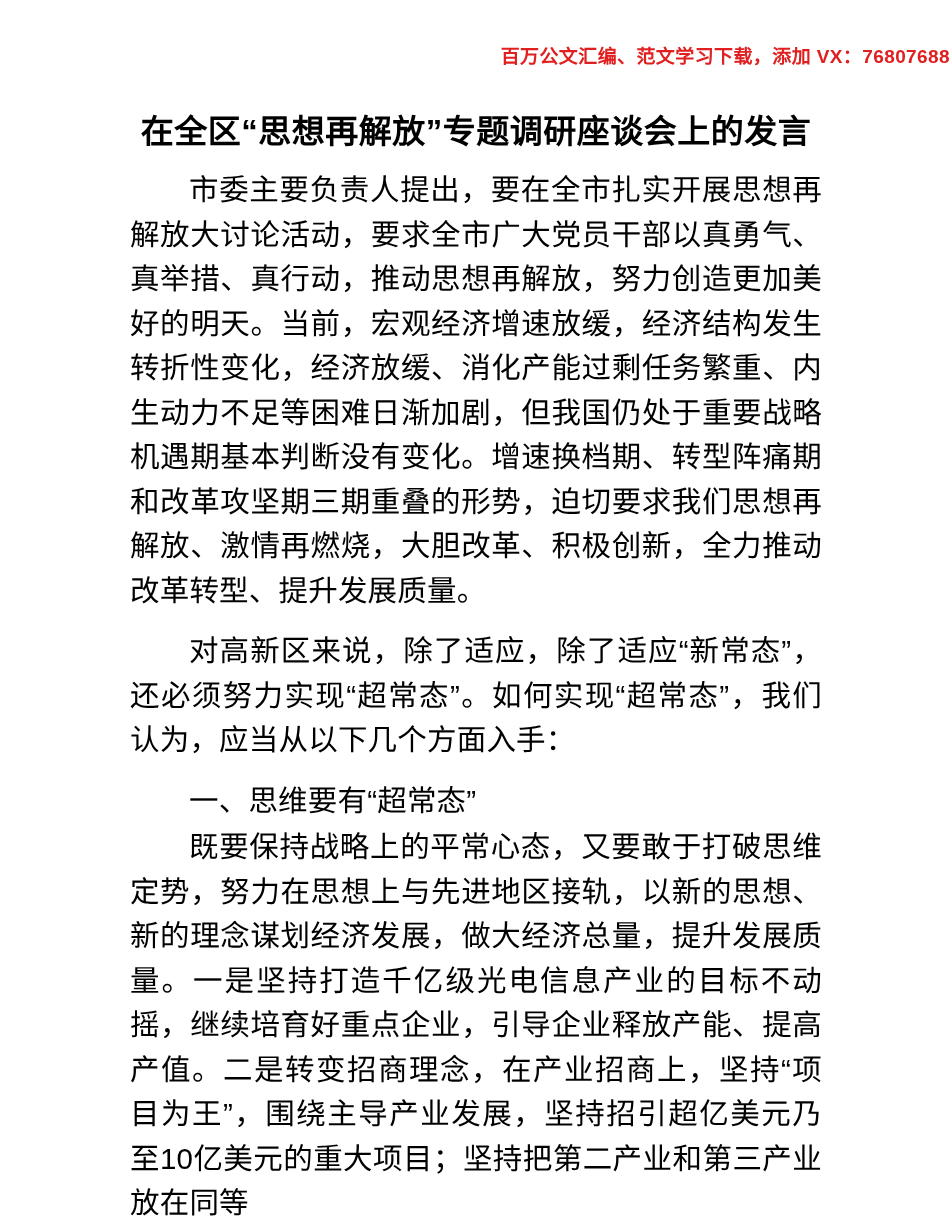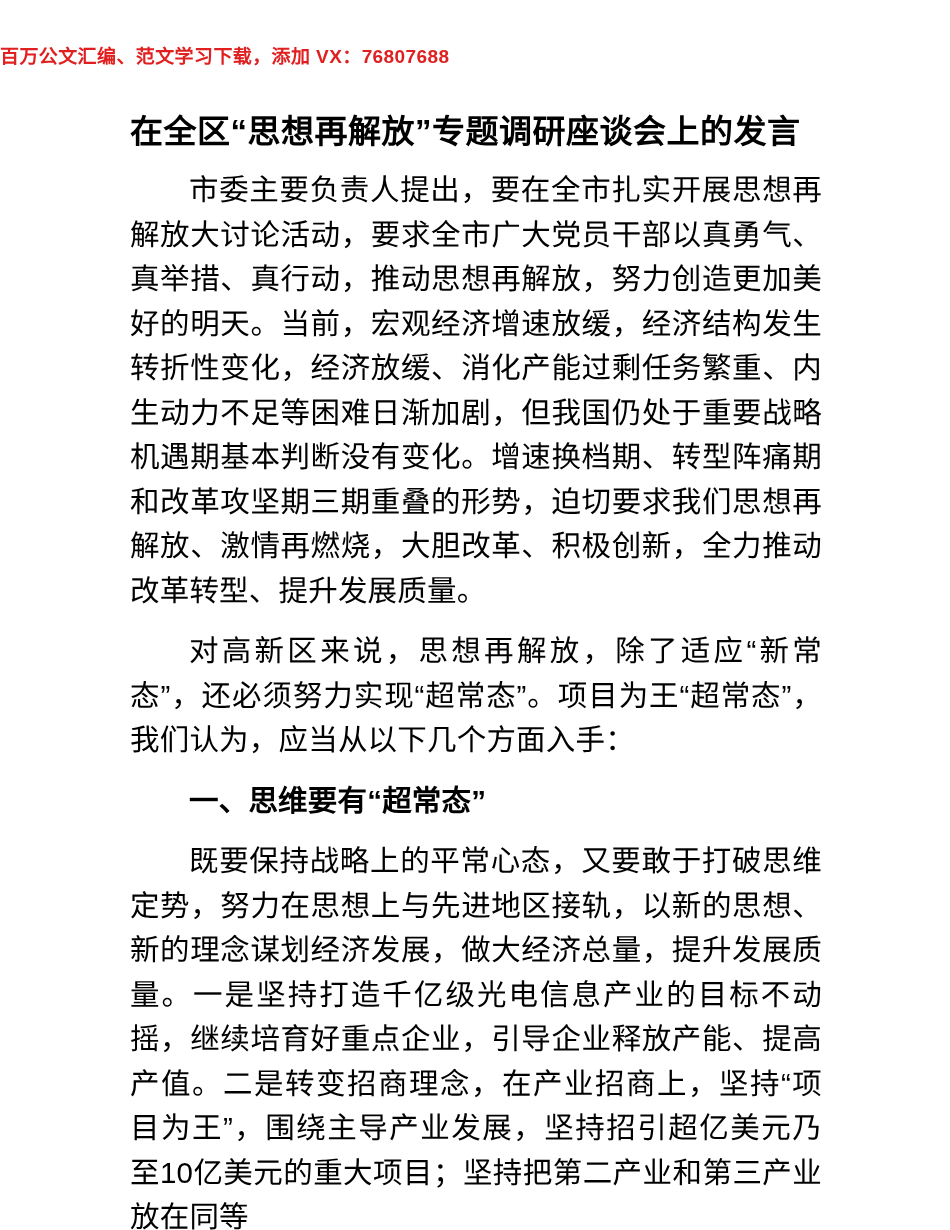--- a/index.html
+++ b/index.html
@@ -30,7 +30,7 @@
     top: 44px;
     left: 0;
     width: 950px;
-    text-align: left;
+    text-align: right;
     font-size: 19px;
     line-height: 26px;
     font-weight: 700;

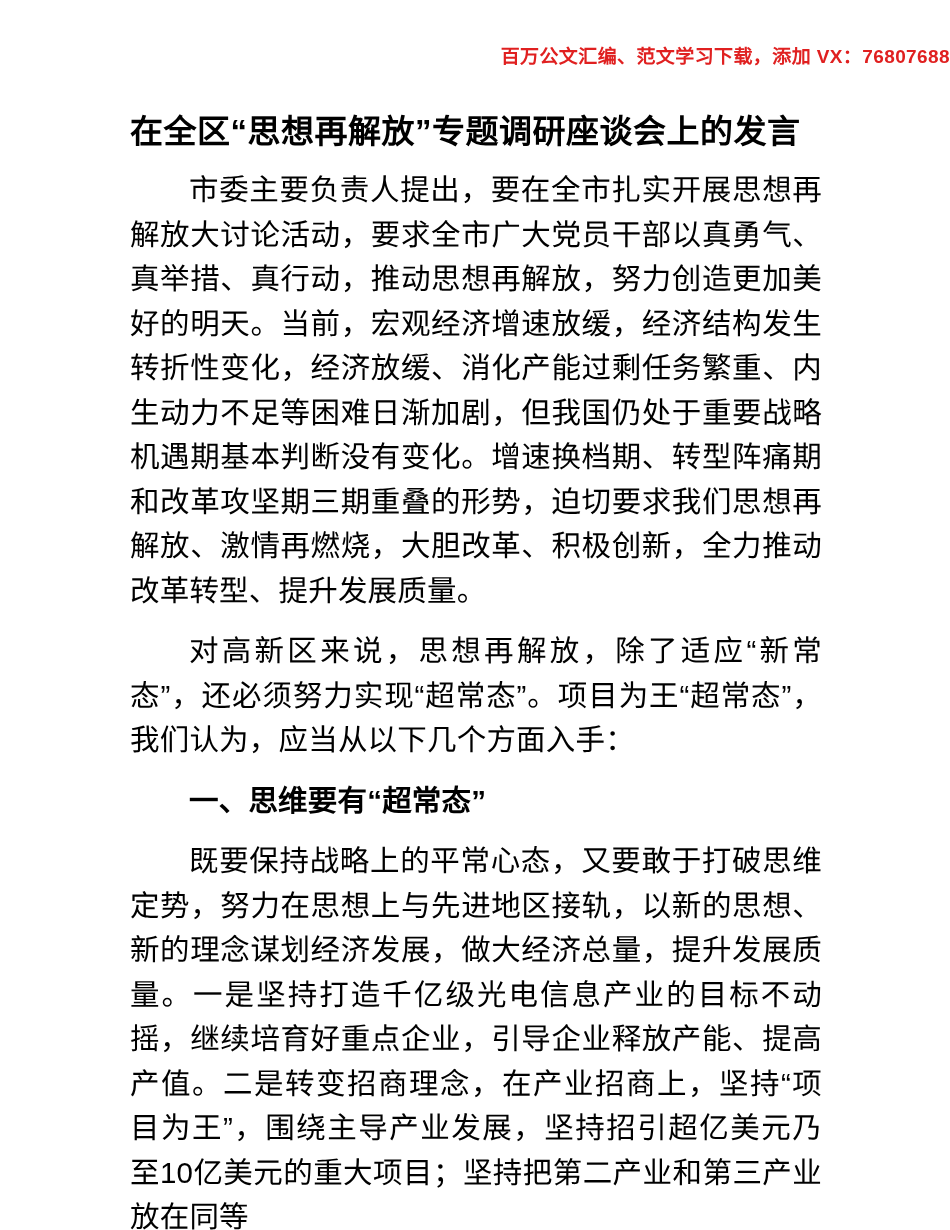--- a/index.html
+++ b/index.html
@@ -51,7 +51,7 @@
     font-size: 33px;
     line-height: 48px;
     font-weight: 700;
-    text-align: left;
+    text-align: center;
     letter-spacing: 0.5px;
     margin: 0 0 12px 0;
     color: #000000;

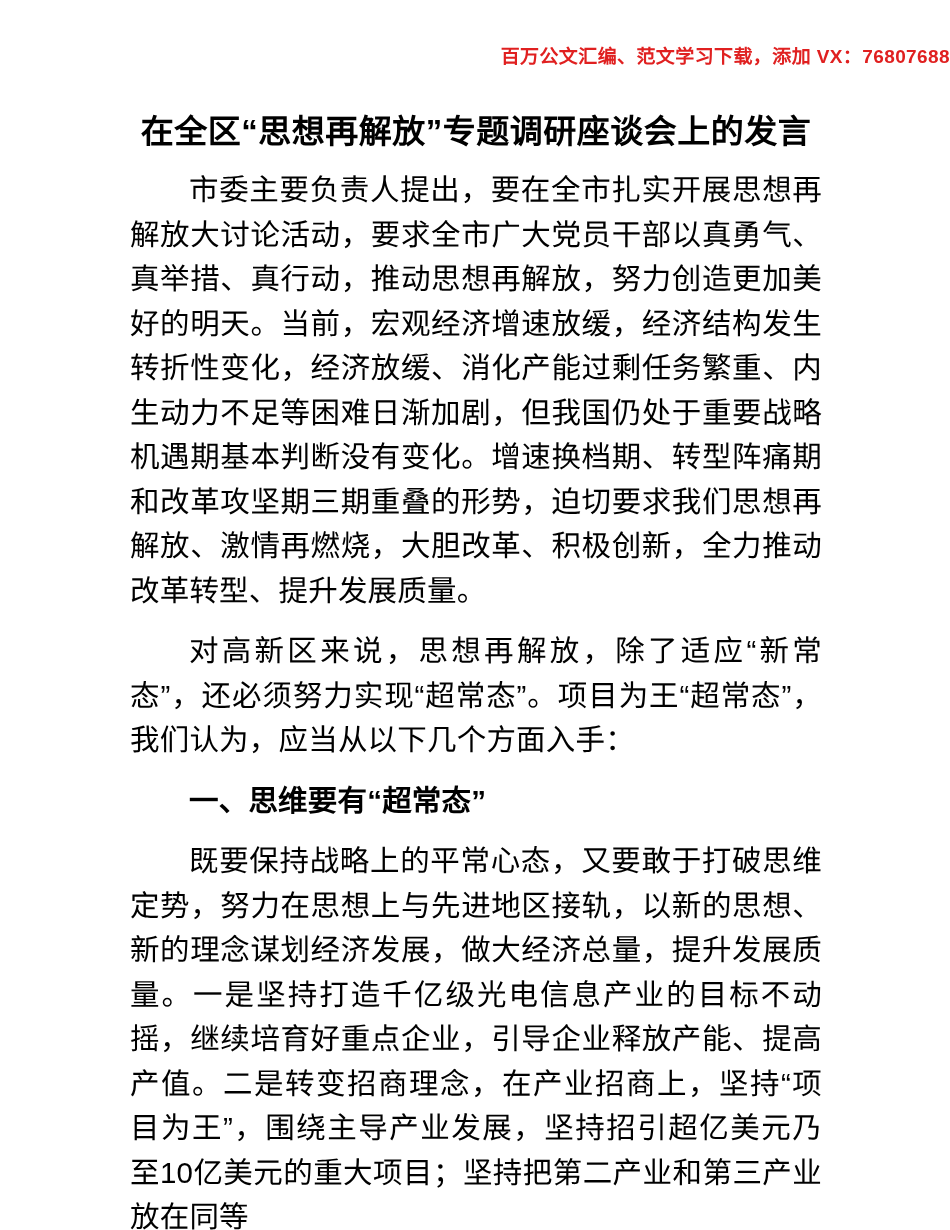--- a/index.html
+++ b/index.html
@@ -92,7 +92,7 @@
 
     <p class="paragraph">市委主要负责人提出，要在全市扎实开展思想再解放大讨论活动，要求全市广大党员干部以真勇气、真举措、真行动，推动思想再解放，努力创造更加美好的明天。当前，宏观经济增速放缓，经济结构发生转折性变化，经济放缓、消化产能过剩任务繁重、内生动力不足等困难日渐加剧，但我国仍处于重要战略机遇期基本判断没有变化。增速换档期、转型阵痛期和改革攻坚期三期重叠的形势，迫切要求我们思想再解放、激情再燃烧，大胆改革、积极创新，全力推动改革转型、提升发展质量。</p>
 
-    <p class="paragraph">对高新区来说，思想再解放，除了适应“新常态”，还必须努力实现“超常态”。项目为王“超常态”，我们认为，应当从以下几个方面入手：</p>
+    <p class="paragraph">对高新区来说，除了适应，除了适应“新常态”，还必须努力实现“超常态”。如何实现“超常态”，我们认为，应当从以下几个方面入手：</p>
 
     <p class="section-heading">一、思维要有“超常态”</p>
 

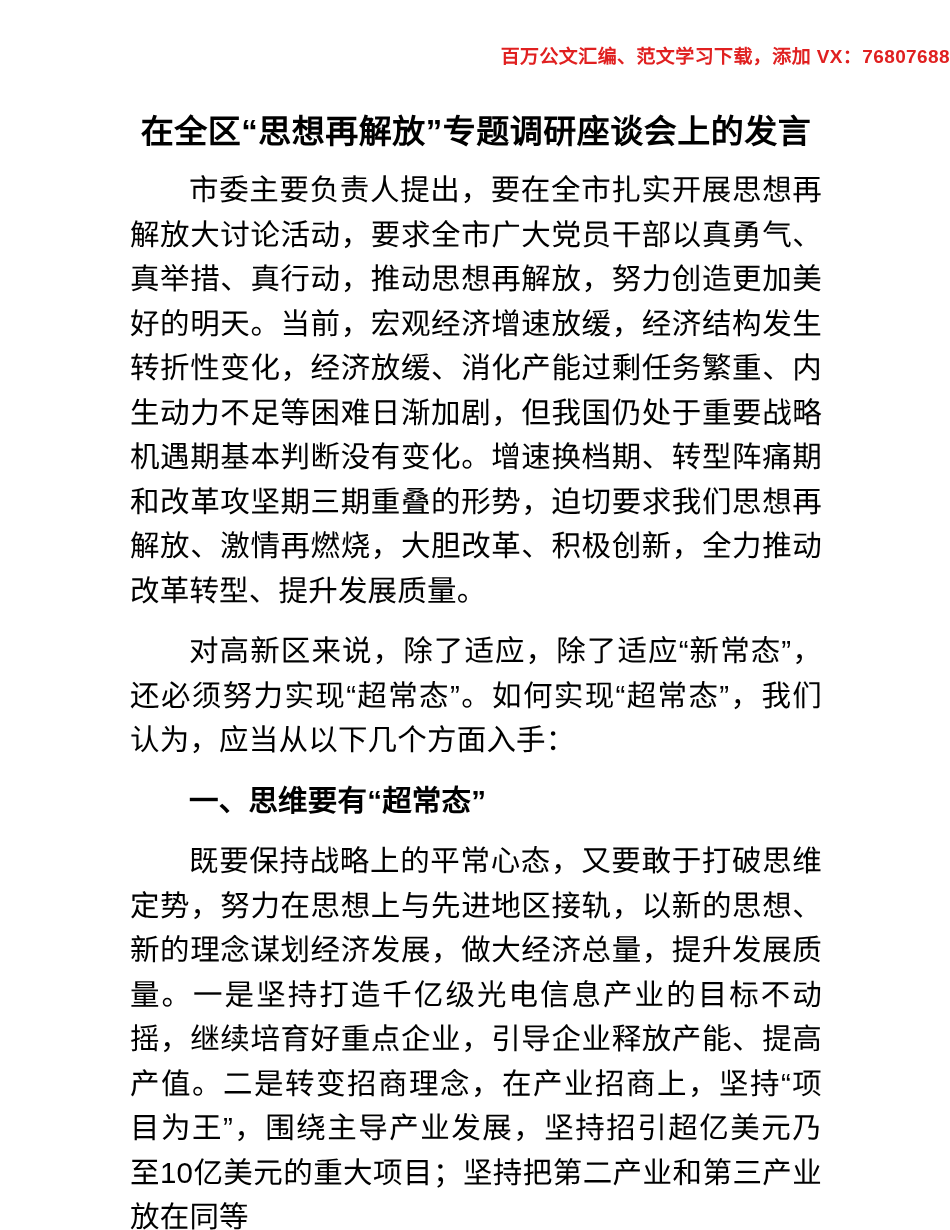--- a/index.html
+++ b/index.html
@@ -73,10 +73,10 @@
     font-size: 29.5px;
     line-height: 44.5px;
     text-indent: 2em;
-    margin: 0 0 16px 0;
+    margin: 0 0 2px 0;
     letter-spacing: 0.2px;
     color: #000000;
-    font-weight: 700;
+    font-weight: 400;
   }
 </style>
 </head>

